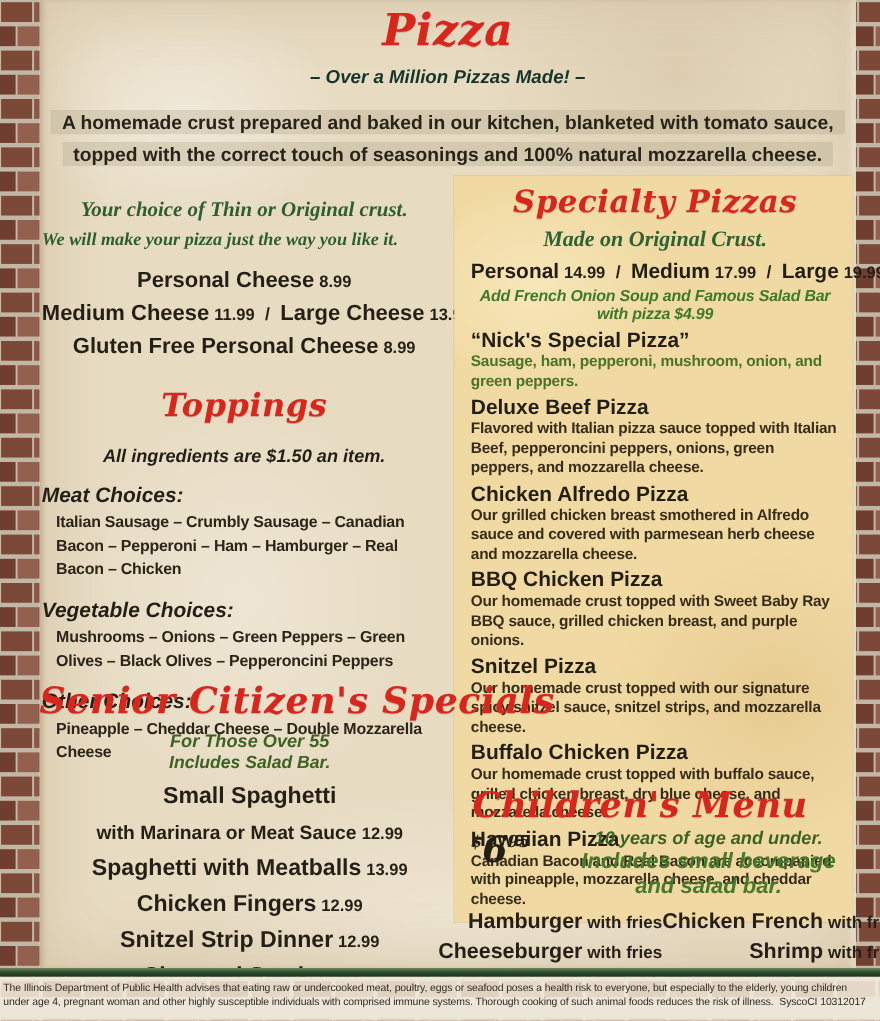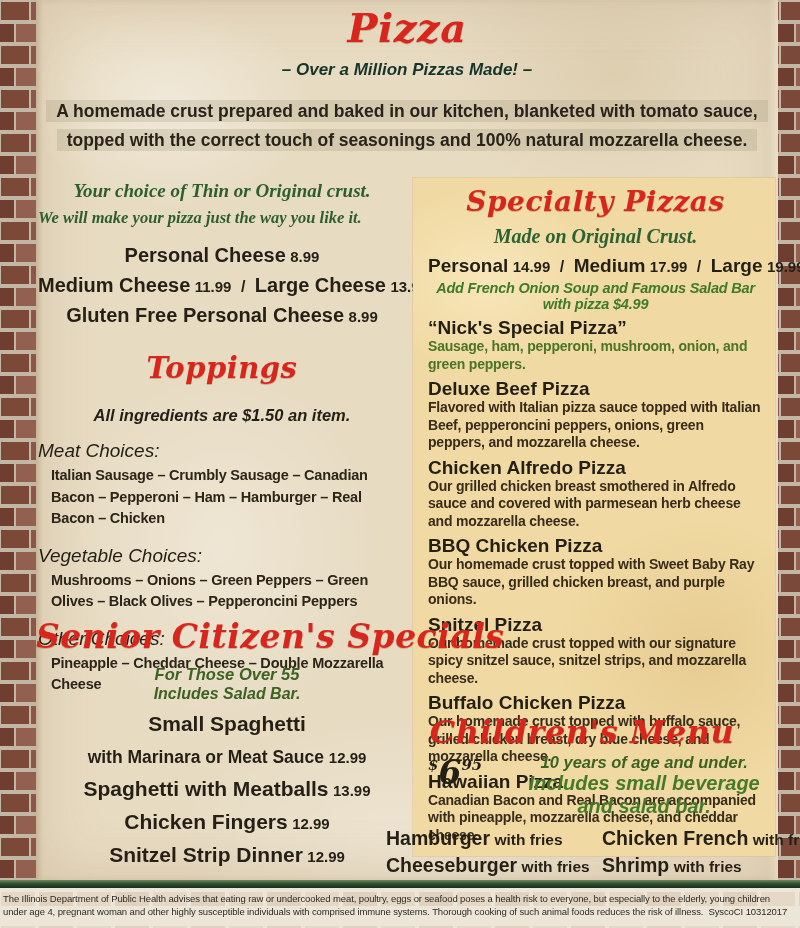--- a/index.html
+++ b/index.html
@@ -60,7 +60,7 @@
 
   
   .specialty {
-    position:absolute; top:178px; left:377px; width:362px; padding:8px 12px 12px 15px;
+    position:absolute; top:160px; left:377px; width:362px; padding:8px 12px 12px 15px;
     background-color:#f0d9a2;
     background-image:
       radial-gradient(ellipse 200px 160px at 20% 15%, rgba(255,244,210,.5), rgba(255,244,210,0) 60%),

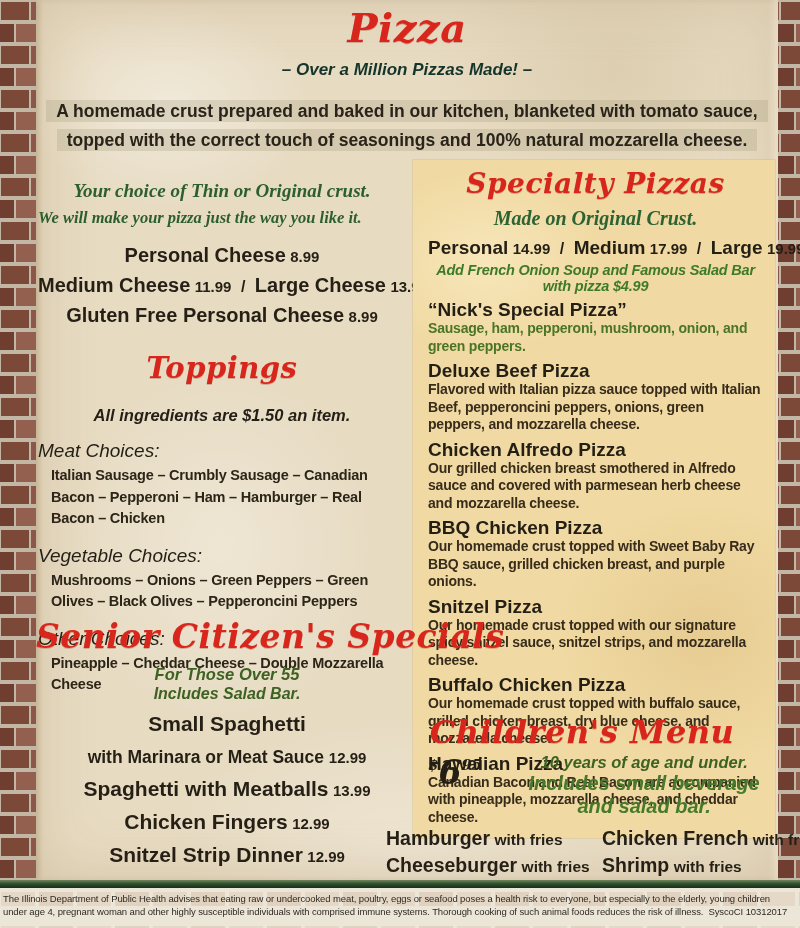--- a/index.html
+++ b/index.html
@@ -55,7 +55,7 @@
   .toppings-title { display:block; text-align:center; font-size:29px; margin-top:24px; }
   .toppings-note { text-align:center; margin-top:21px; font-weight:bold; font-style:italic; font-size:16.5px; color:#241f16; }
   .topping-group { margin-top:15px; }
-  .group-label { font-weight:normal; font-style:italic; font-size:19px; color:#241f16; }
+  .group-label { font-weight:bold; font-style:italic; font-size:19px; color:#241f16; }
   .group-items { margin:3px 0 0 13px; font-weight:bold; font-size:14.5px; line-height:21.5px; letter-spacing:-.2px; color:#2c2518; max-width:352px; }
 
   

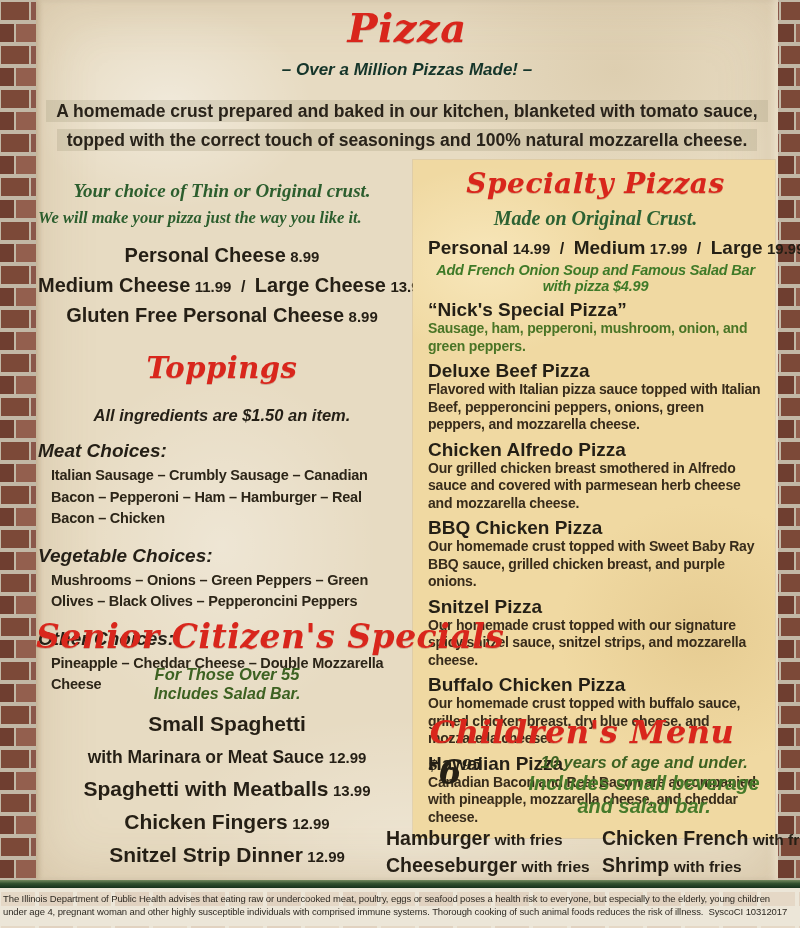--- a/index.html
+++ b/index.html
@@ -96,7 +96,7 @@
   .kid-subs { margin-left:28px; text-align:center; }
   .kid-sub1 { font-weight:bold; font-style:italic; font-size:16.5px; color:#3d6222; }
   .kid-sub2 { font-style:italic; font-weight:bold; font-size:20px; color:#467a2a; }
-  .kid-grid { display:grid; grid-template-columns:216px 1fr; row-gap:4px; margin-top:9px; color:#251f15; }
+  .kid-grid { display:grid; grid-template-columns:216px 1fr; row-gap:4px; margin-top:9px; color:#251f15;text-align:right; }
   .kid-item { white-space:nowrap; }
   .kid-name { font-weight:bold; font-size:19.5px; }
   .kid-suffix { font-weight:bold; font-size:15.5px; }

